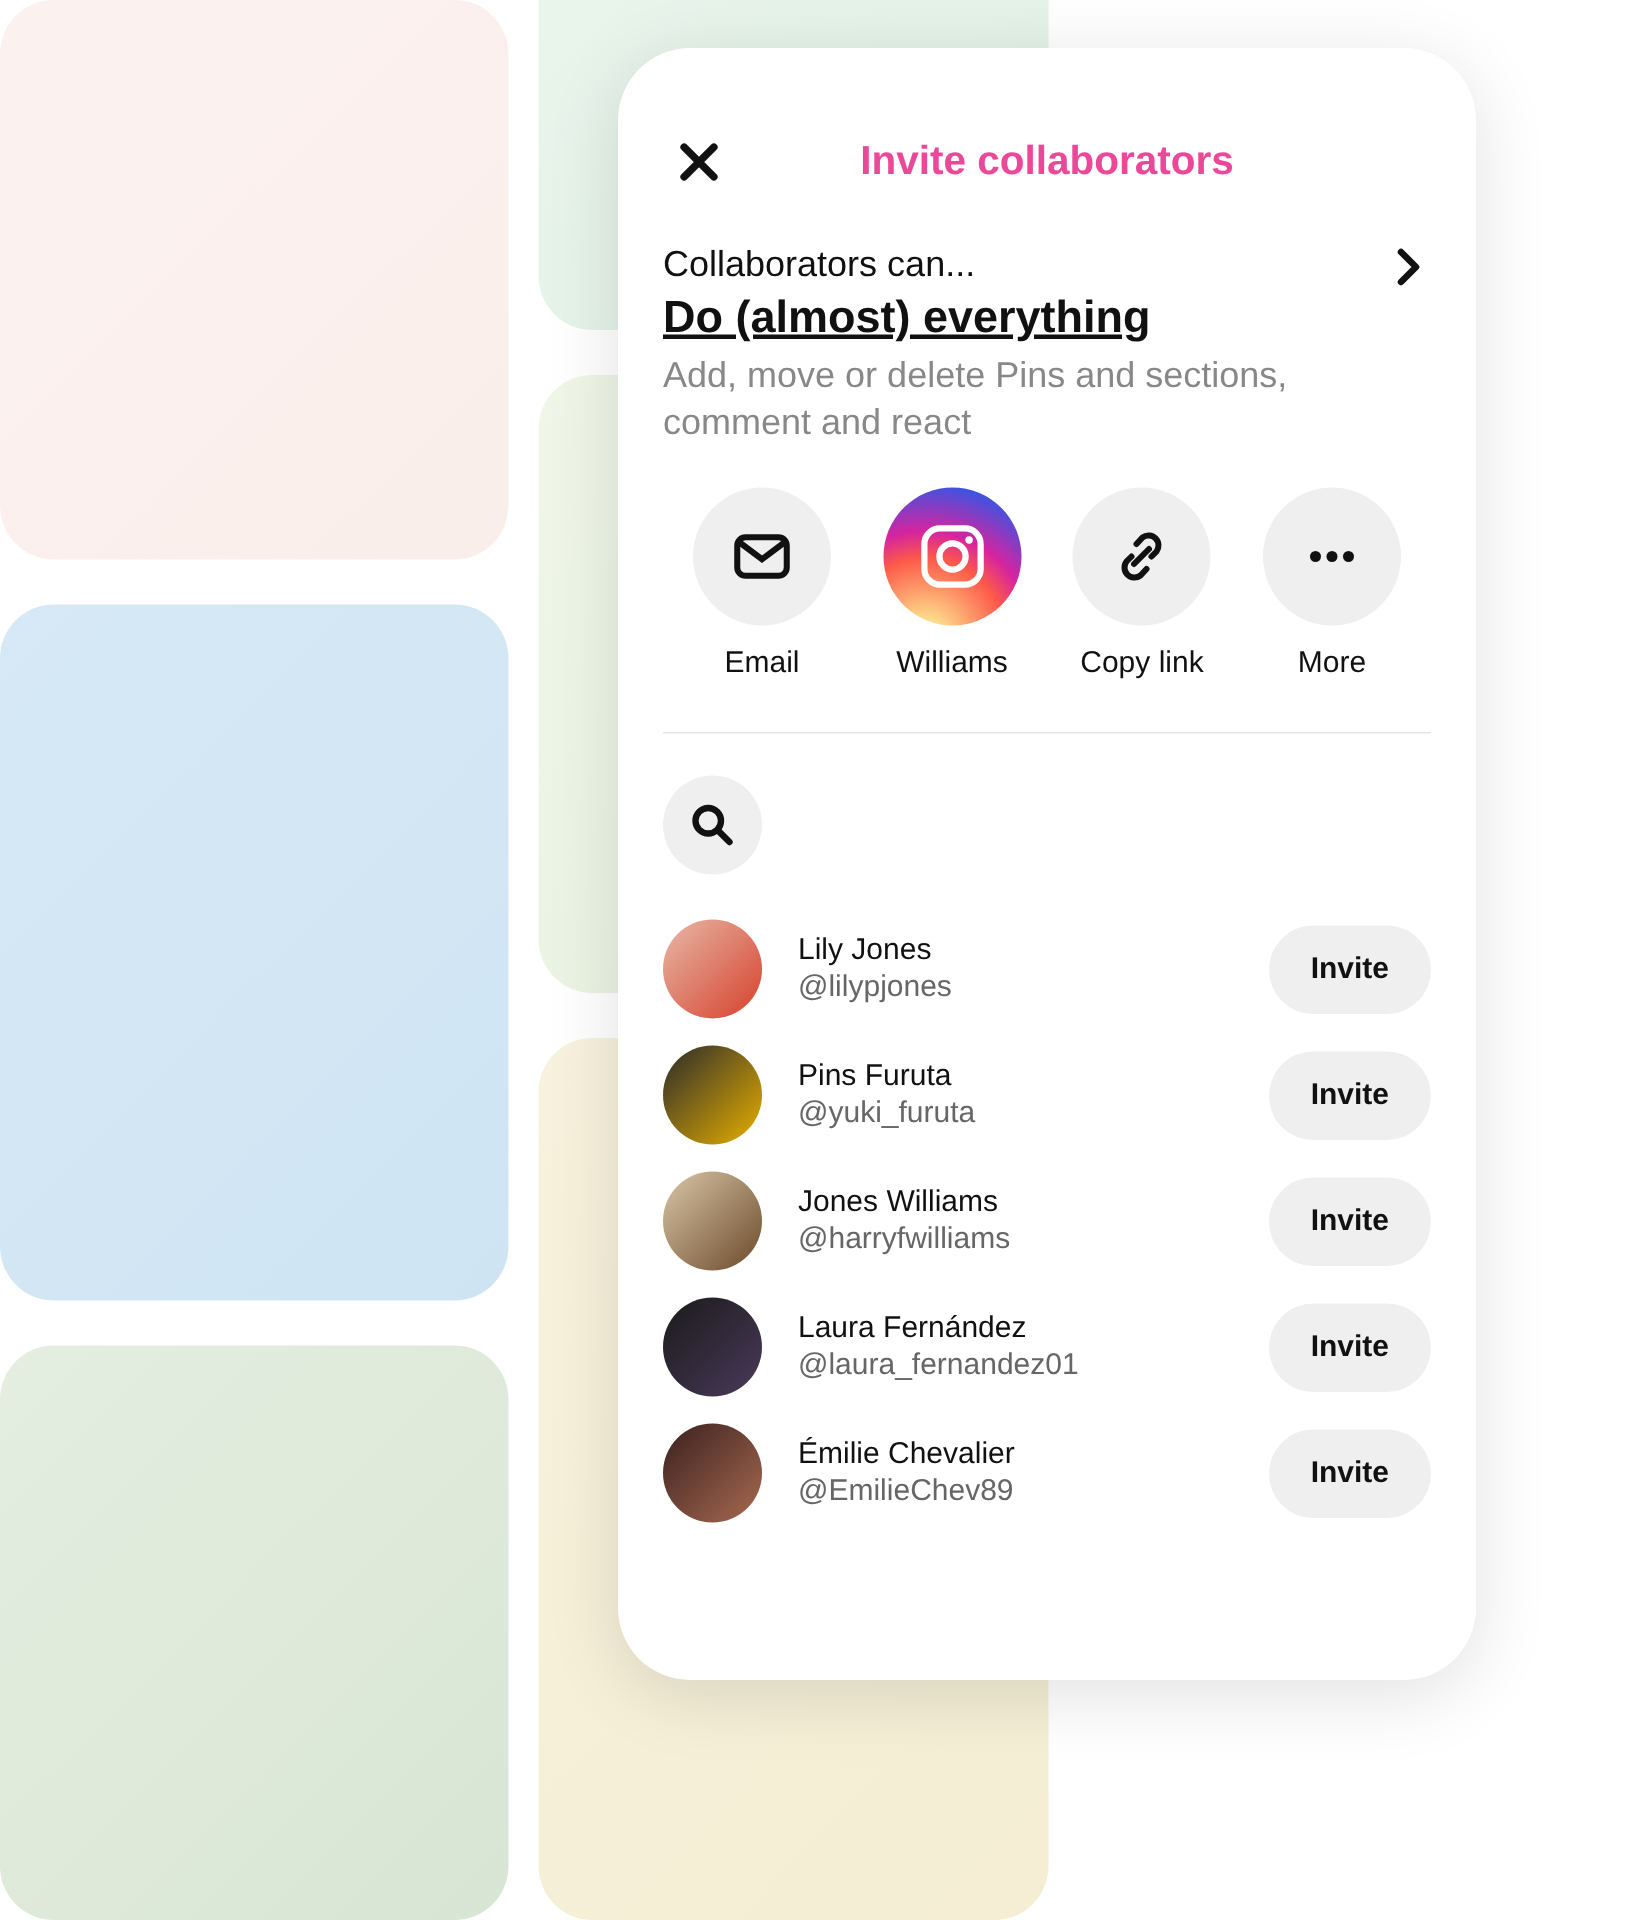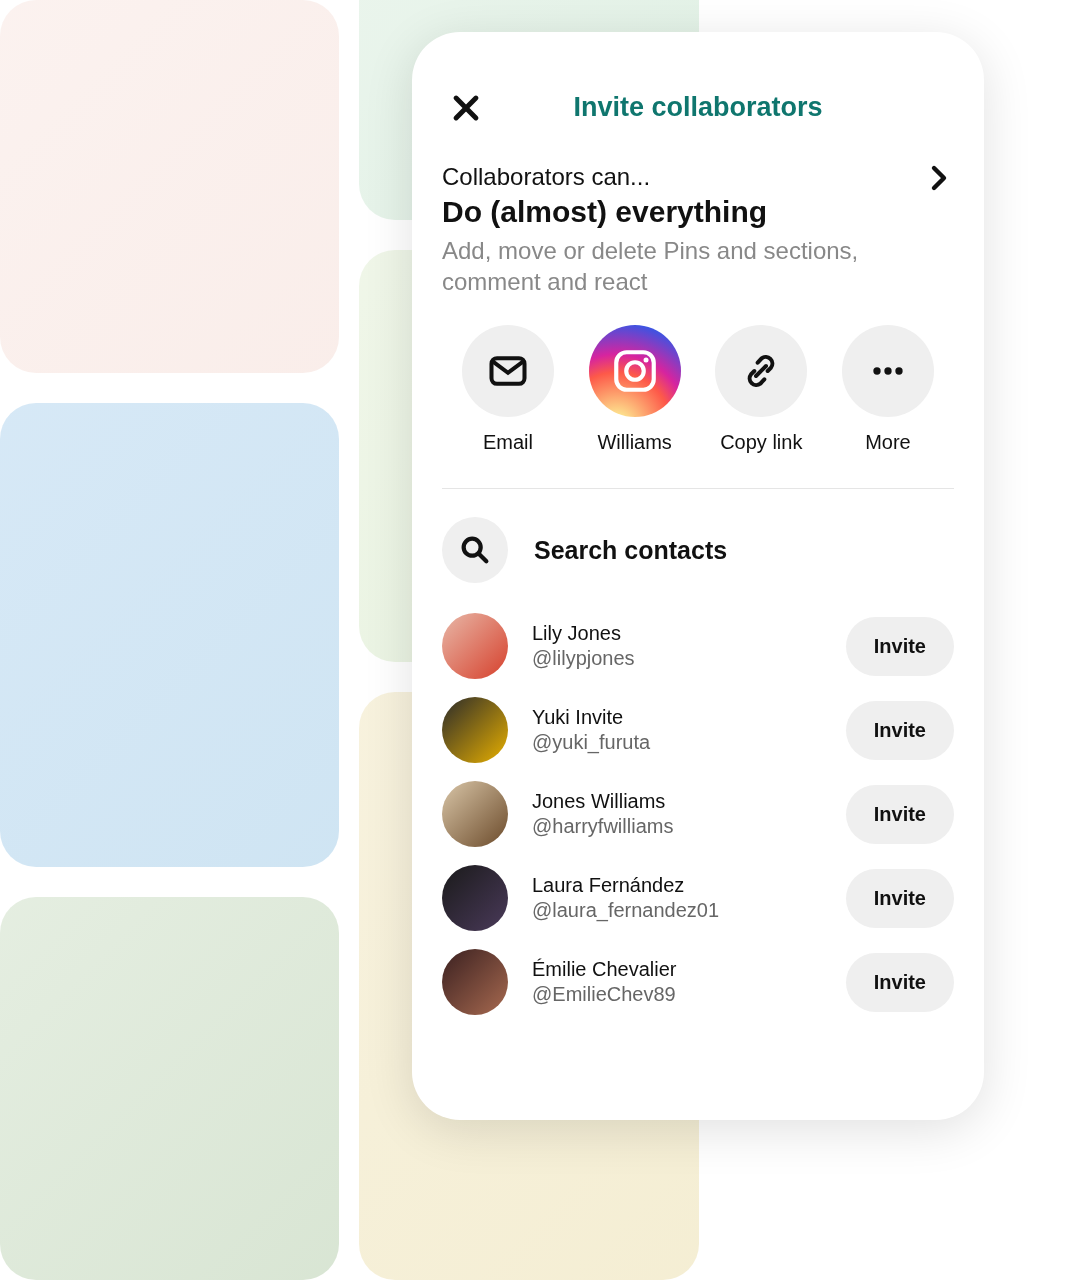--- a/index.html
+++ b/index.html
@@ -71,7 +71,7 @@
   .sheet-title {
     font-size: 27px;
     font-weight: 700;
-    color:#0f766e;
+    color:#ec4899;
   }
 
   .perm-row {

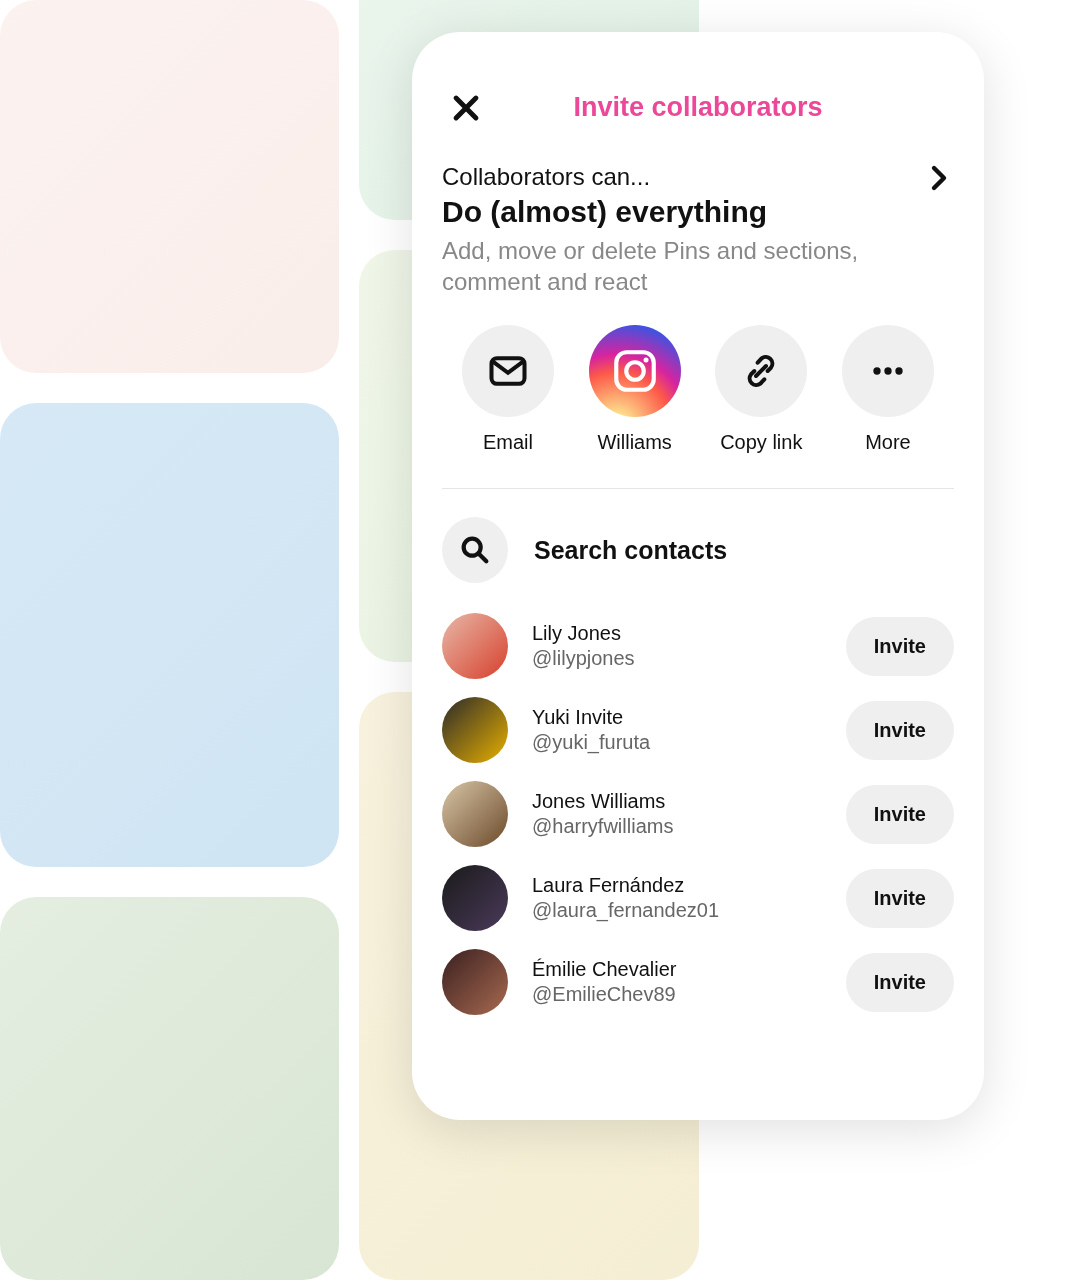--- a/index.html
+++ b/index.html
@@ -89,6 +89,7 @@
     font-weight: 800;
     color:#111;
     margin-bottom: 6px;
+    text-decoration: underline;
   }
   .perm-desc {
     font-size: 24px;

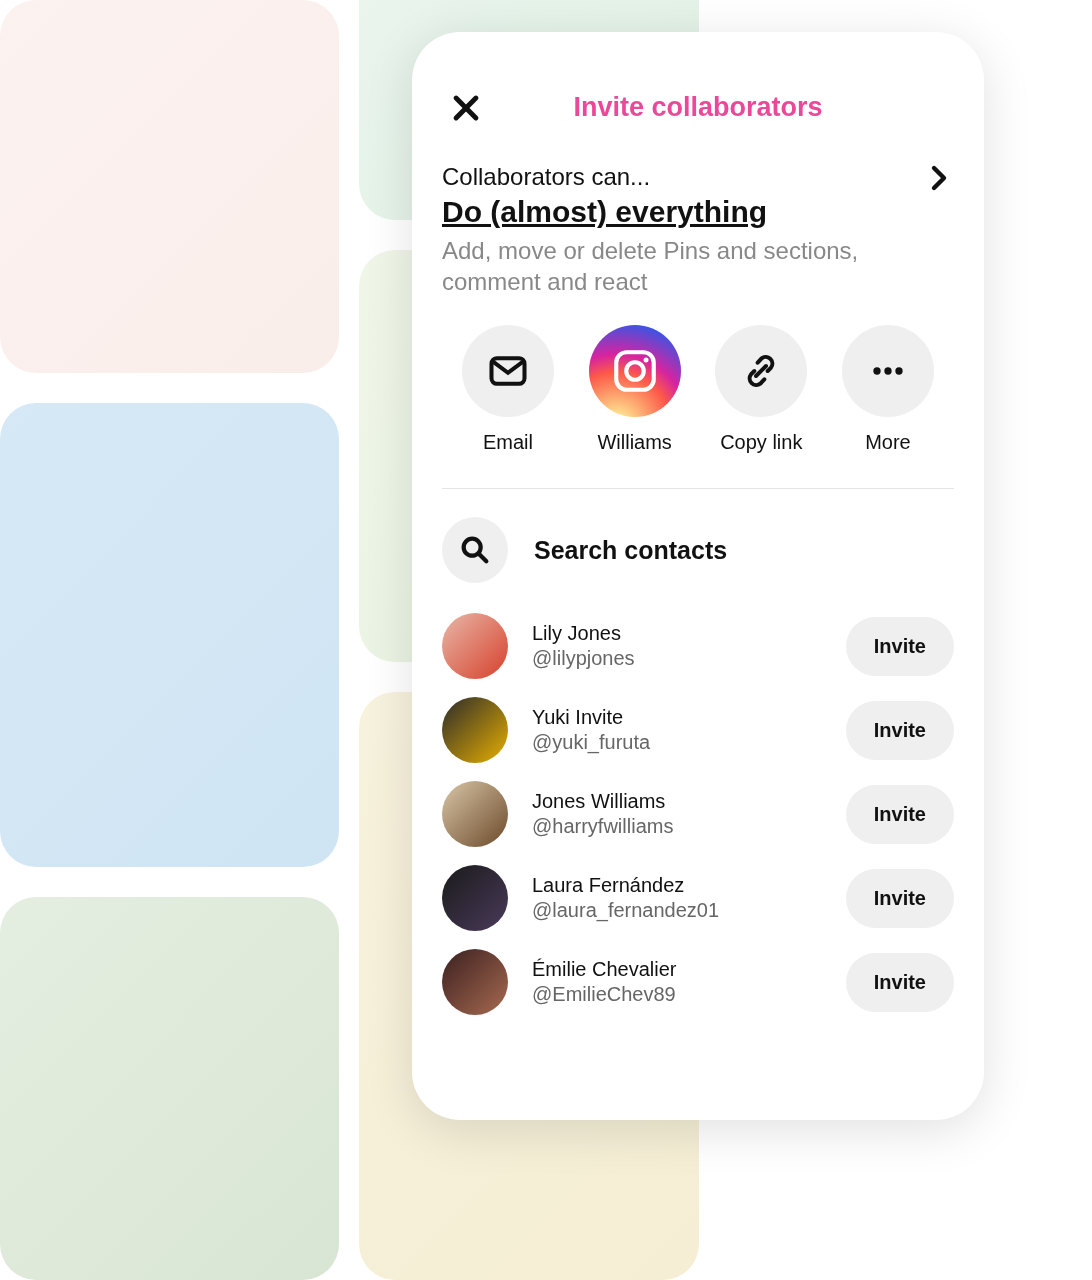--- a/index.html
+++ b/index.html
@@ -268,7 +268,6 @@
           <path d="M15 15 L20 20" stroke="#111" stroke-width="3" stroke-linecap="round"></path>
         </svg>
     </div>
-    <div class="search-text">Search contacts</div>
   </div>
 
   <div class="contacts">

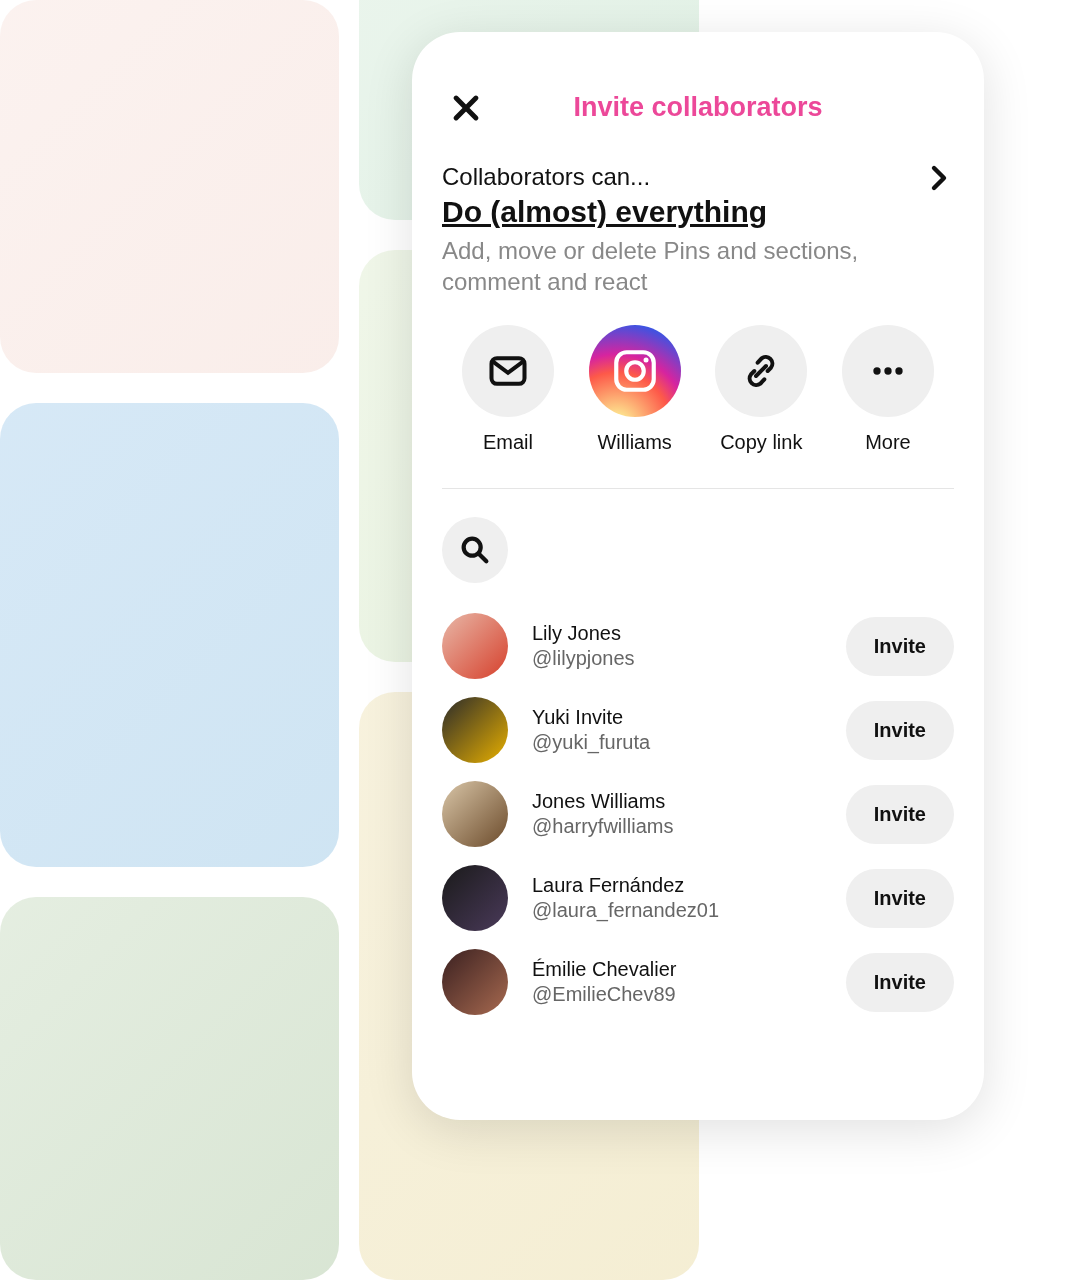--- a/index.html
+++ b/index.html
@@ -284,7 +284,7 @@
     <div class="contact">
       <div class="avatar av1"></div>
       <div class="contact-info">
-        <div class="contact-name">Yuki Invite</div>
+        <div class="contact-name">Pins Furuta</div>
         <div class="contact-handle">@yuki_furuta</div>
       </div>
       <button class="invite-btn">Invite</button>

